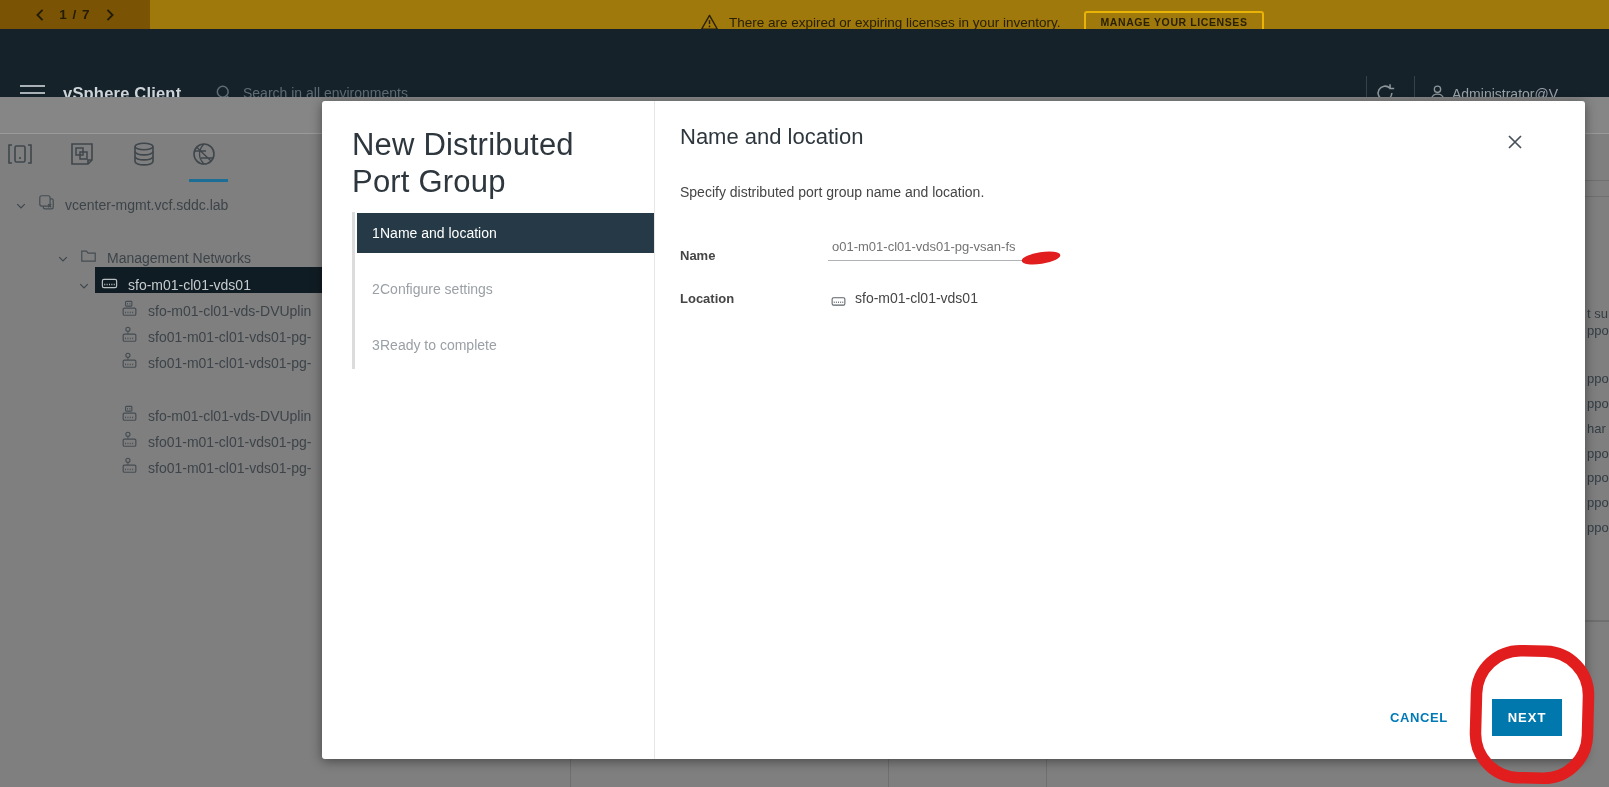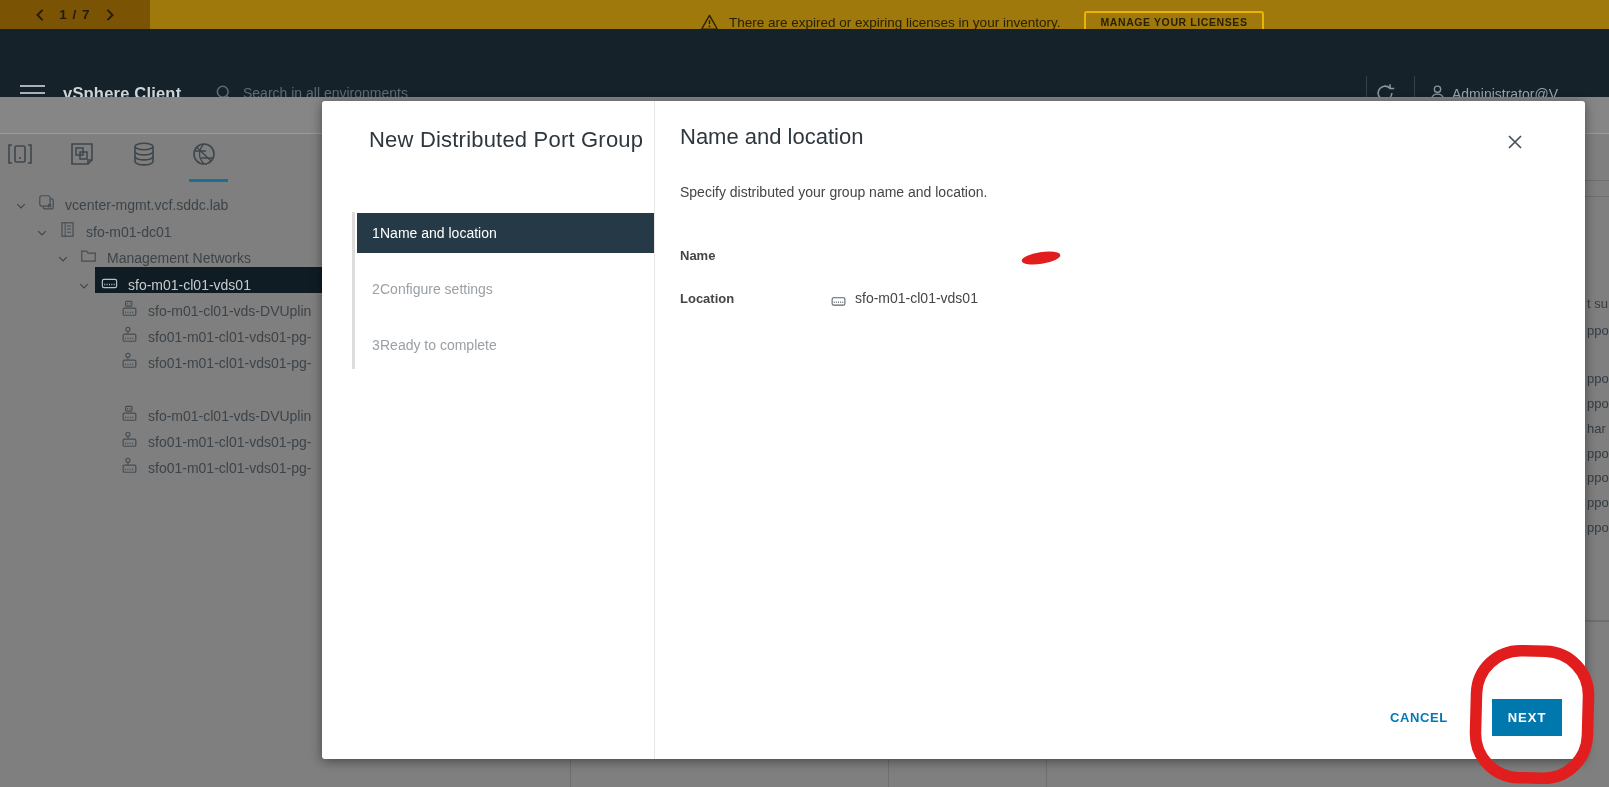--- a/index.html
+++ b/index.html
@@ -58,7 +58,7 @@
   
   #modal { left:322px; top:101px; width:1263px; height:658px; background:#ffffff; border-radius:3px;
     box-shadow:0 2px 12px rgba(0,0,0,.45); z-index:5; }
-  #wizard-title { left:30px; top:26px; width:280px; font-size:22px; line-height:1.18; color:#2e373e; letter-spacing:.2px;margin-left:17px; }
+  #wizard-title { left:30px; top:26px; width:280px; font-size:31px; line-height:1.18; color:#2e373e; letter-spacing:.2px; }
   #steps-rail { left:30px; top:111px; width:3px; height:157px; background:#dcdcdc; }
   .step { position:absolute; left:35px; width:297px; display:flex; align-items:center; font-size:14px; cursor:pointer; }
   .step .snum { width:23px; padding-left:15px; }

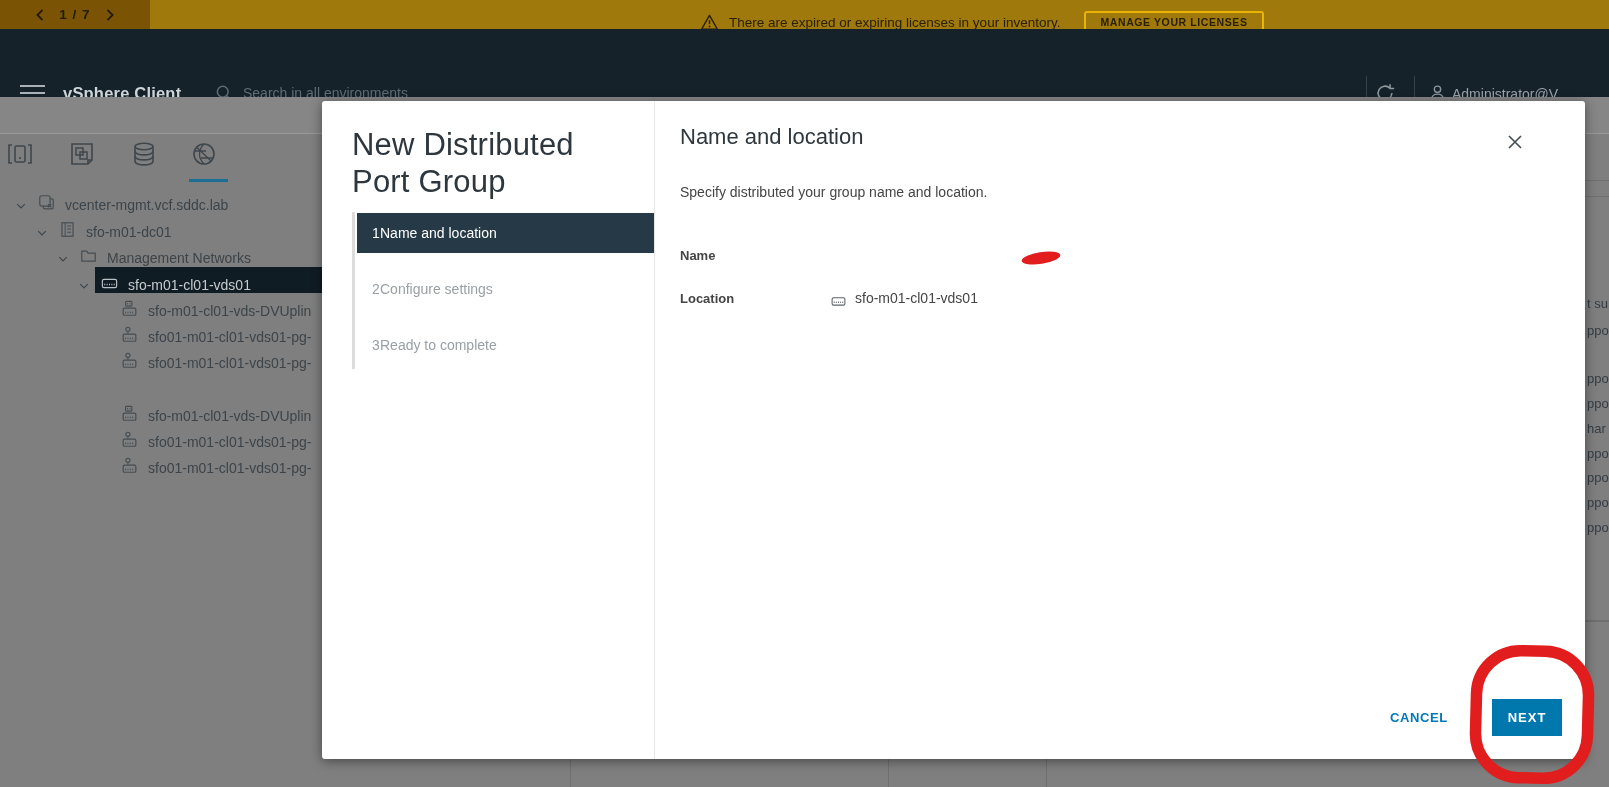--- a/index.html
+++ b/index.html
@@ -344,7 +344,7 @@
   <svg id="close-btn" class="abs">
       <use href="#sym-close"></use>
     </svg>
-  <div id="page-desc" class="abs">Specify distributed your group name and location.</div>
+  <div id="page-desc" class="abs">Specify distributed port group name and location.</div>
 
   <label id="name-label" class="field-label">Name</label>
 

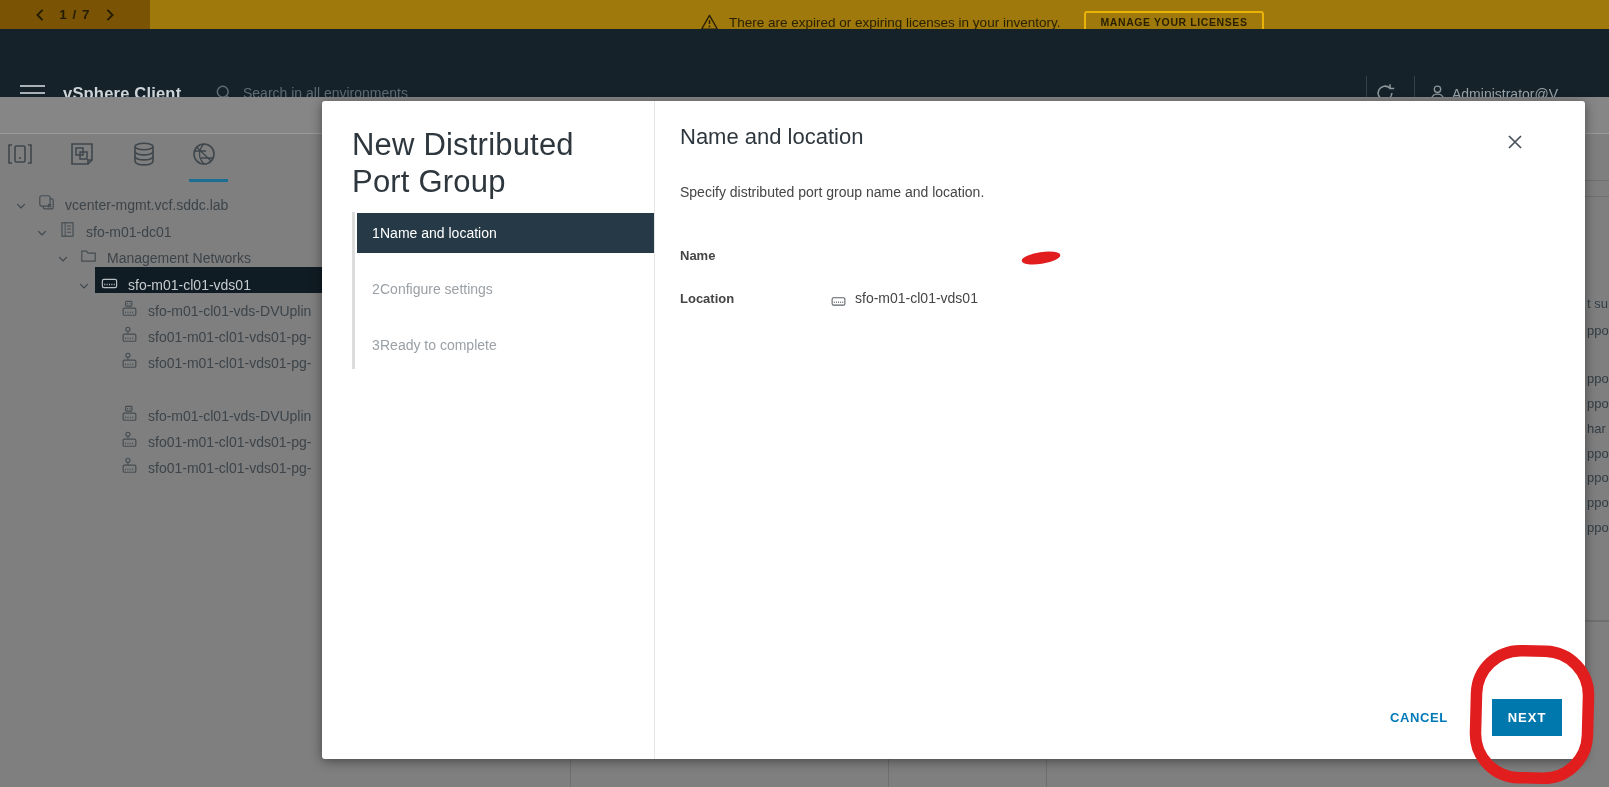--- a/index.html
+++ b/index.html
@@ -239,15 +239,6 @@
         </svg></span>
     <span class="tlabel">vcenter-mgmt.vcf.sddc.lab</span>
   </div>
-  <div class="trow" style="top:117px; padding-left:33px">
-    <span class="chev"><svg>
-          <use href="#sym-chev"></use>
-        </svg></span>
-    <span class="ticon"><svg>
-          <use href="#sym-datacenter"></use>
-        </svg></span>
-    <span class="tlabel">sfo-m01-dc01</span>
-  </div>
   <div class="trow" style="top:143px; padding-left:54px">
     <span class="chev"><svg>
           <use href="#sym-chev"></use>

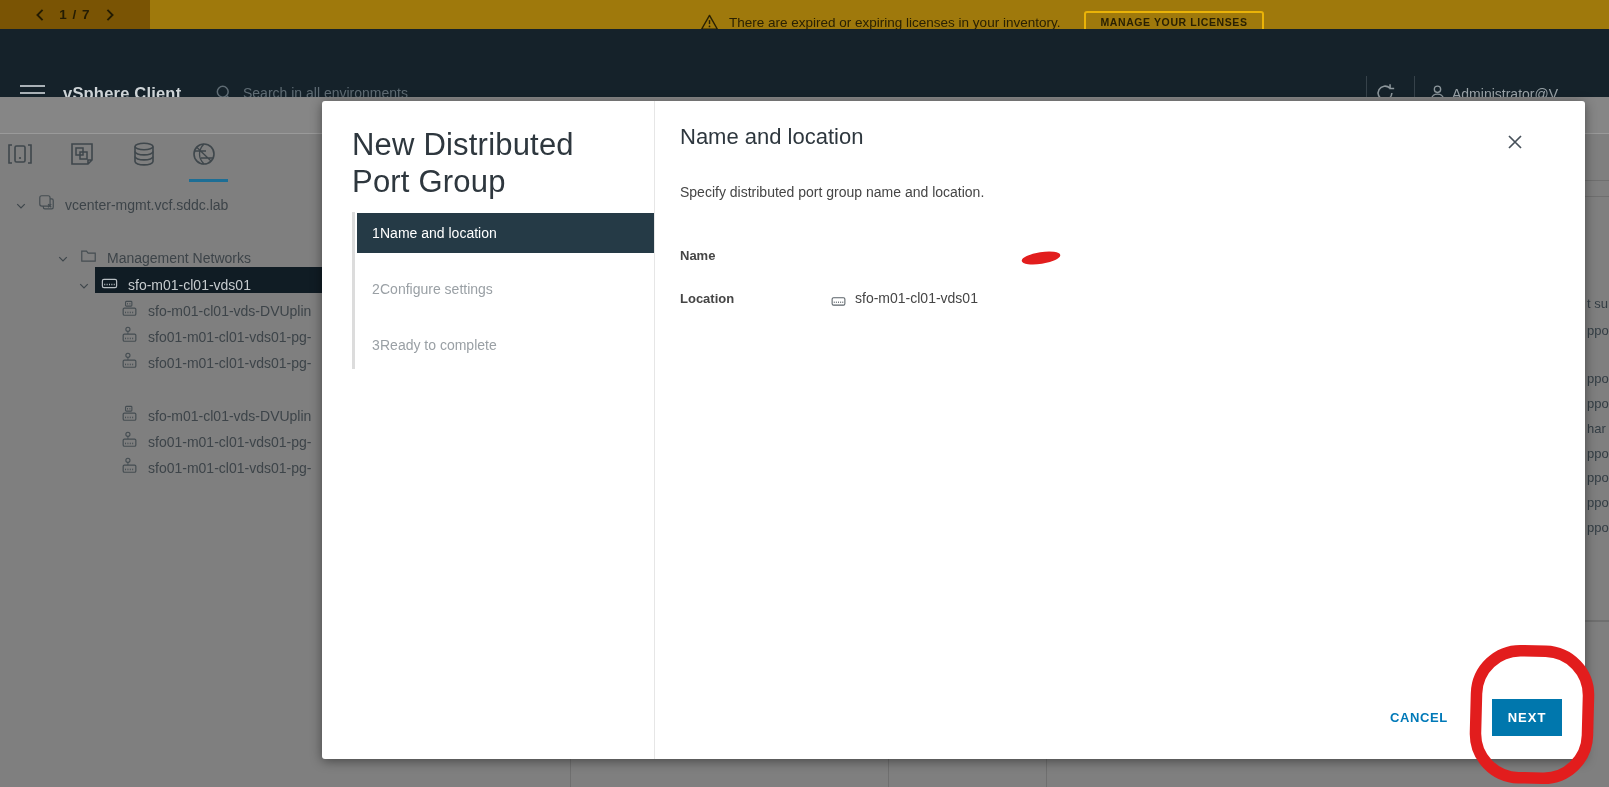--- a/index.html
+++ b/index.html
@@ -338,6 +338,7 @@
   <div id="page-desc" class="abs">Specify distributed port group name and location.</div>
 
   <label id="name-label" class="field-label">Name</label>
+  <input id="name-input" class="abs" value="o01-m01-cl01-vds01-pg-vsan-fs" style="">
 
   <label id="location-label" class="field-label">Location</label>
   <svg id="location-icon" class="abs" viewBox="0 0 24 24">

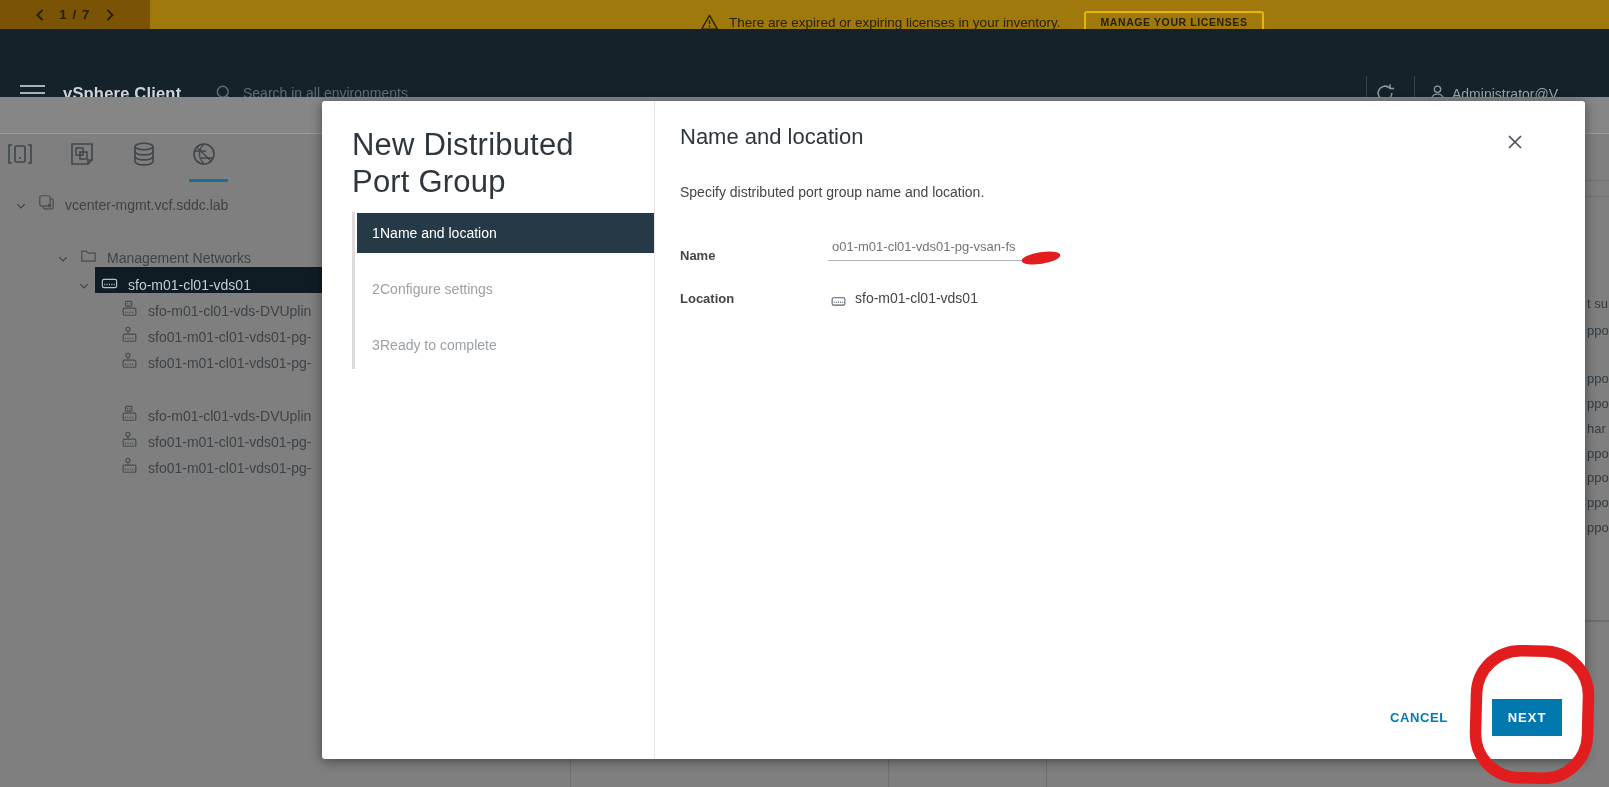--- a/index.html
+++ b/index.html
@@ -294,7 +294,7 @@
     <span class="tlabel">sfo01-m01-cl01-vds01-pg-</span>
   </div>
 
-  <span class="frag" style="top:199px">t su</span>
+  <span class="frag" style="top:209px">t su</span>
   <span class="frag" style="top:226px">ppo</span>
   <span class="frag" style="top:274px">ppo</span>
   <span class="frag" style="top:299px">ppo</span>

